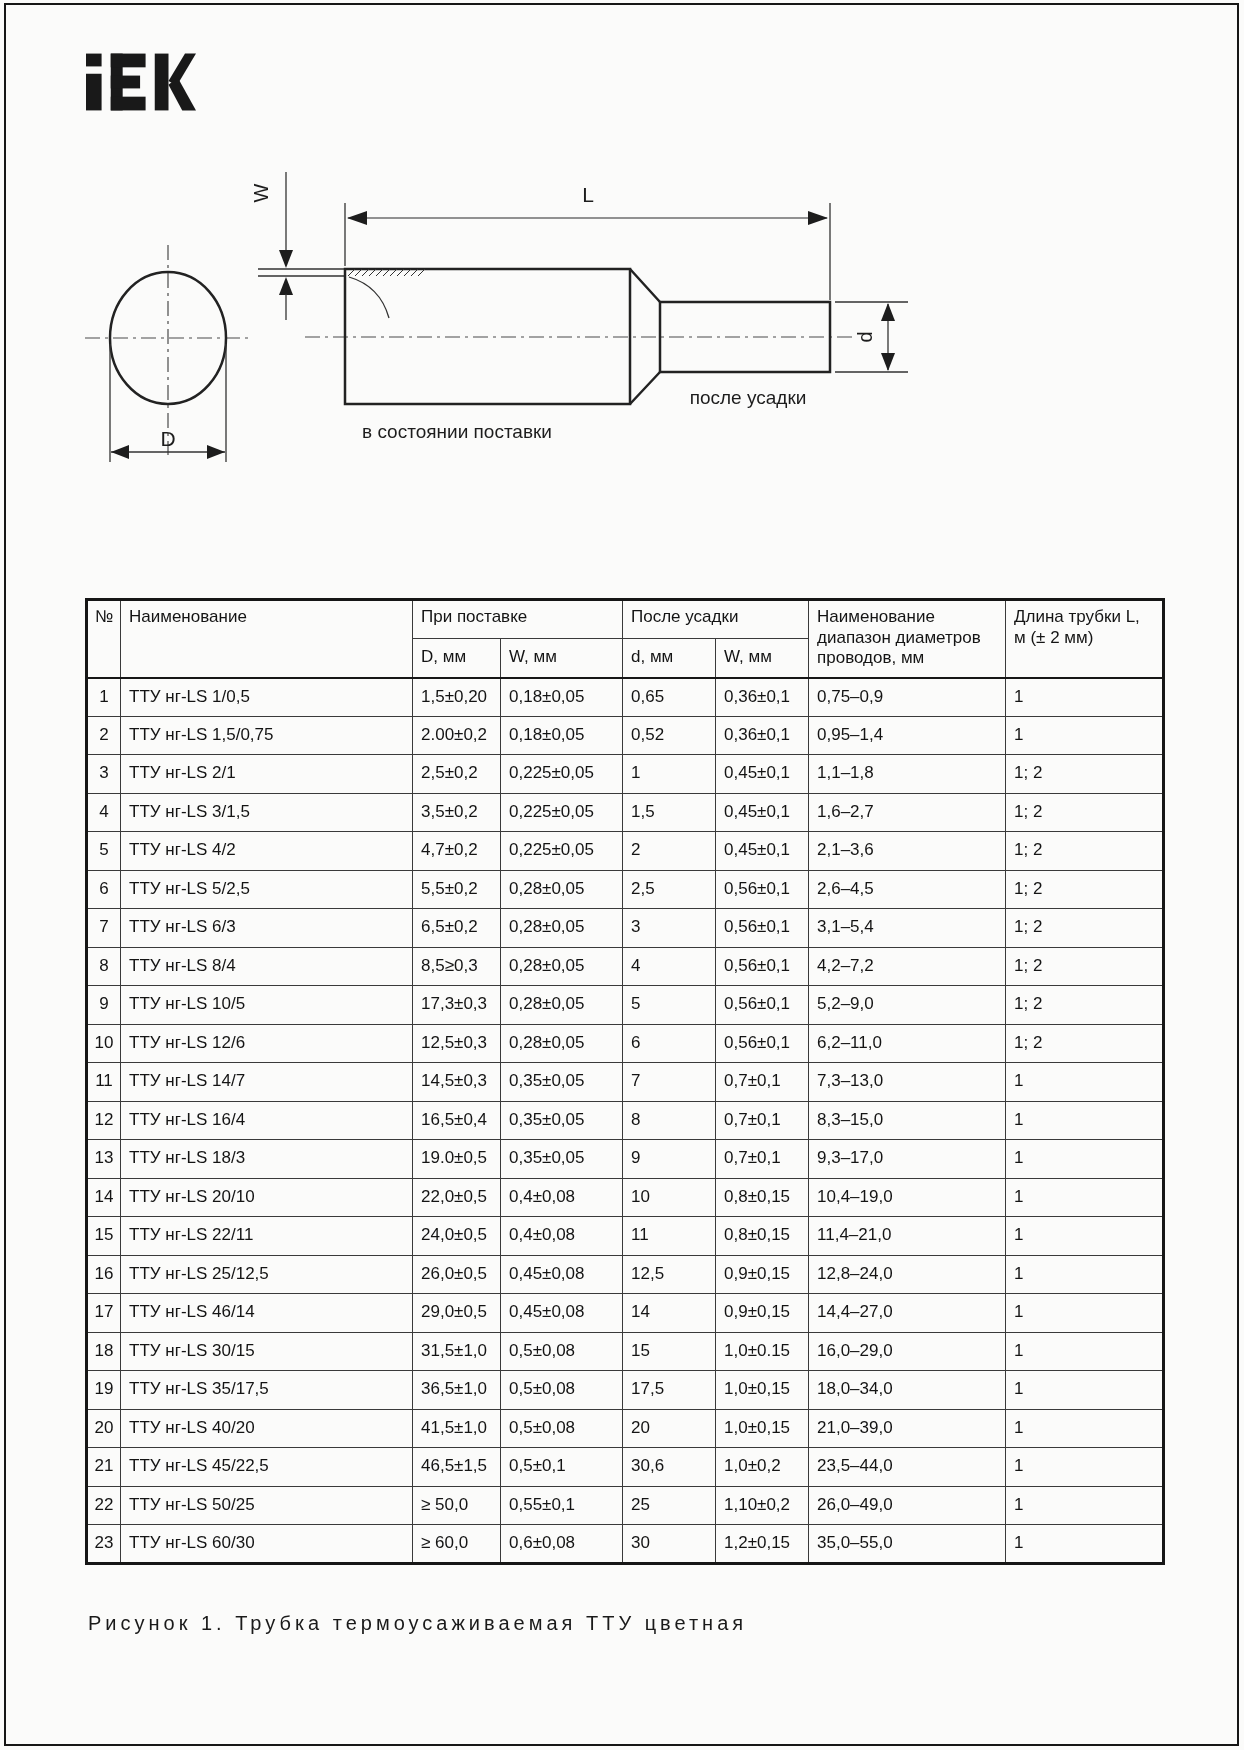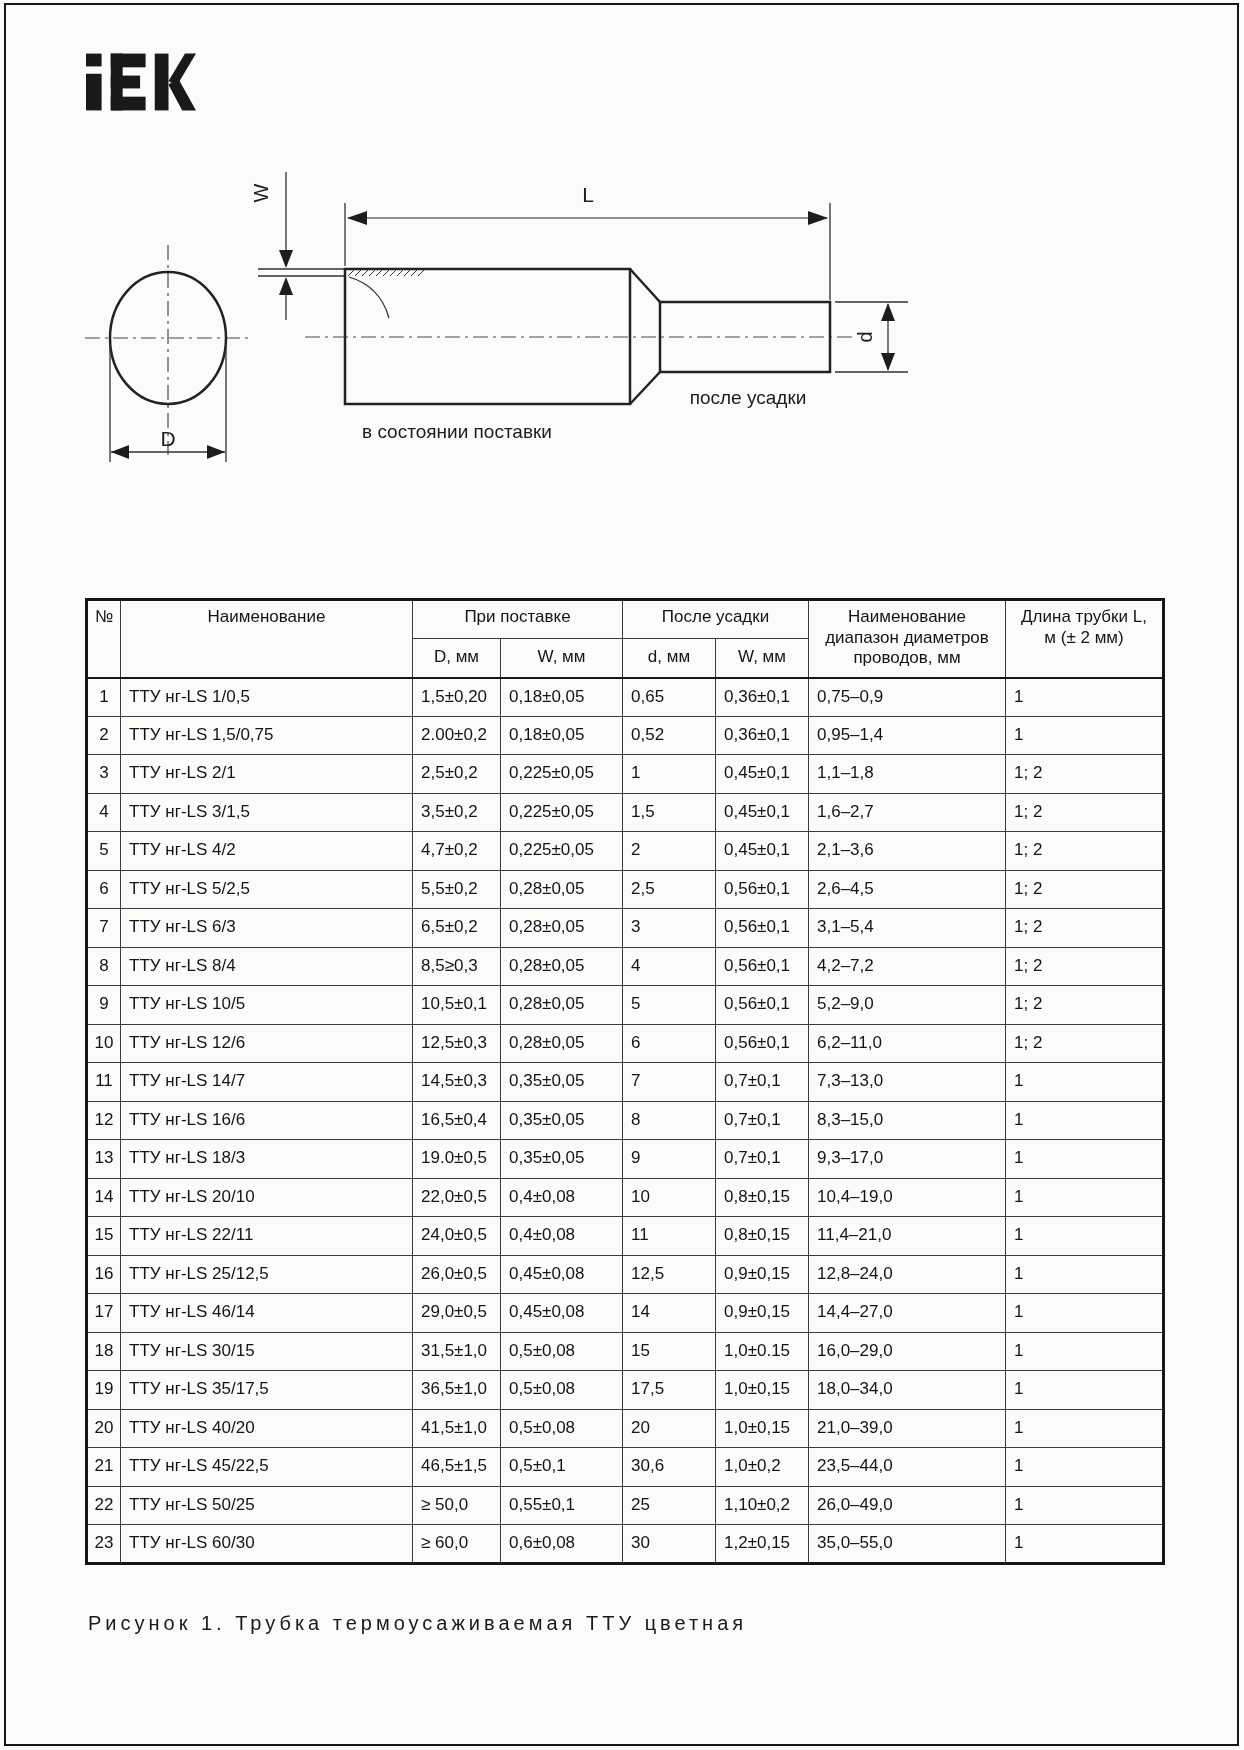--- a/index.html
+++ b/index.html
@@ -26,7 +26,7 @@
     overflow:hidden;white-space:nowrap;
   }
   .spec{border:3px solid #161616;}
-  .spec thead th{vertical-align:top;white-space:normal;padding-top:6px;text-align:center;}
+  .spec thead th{vertical-align:top;white-space:normal;padding-top:6px;}
   .spec thead tr.sub th{vertical-align:middle;padding-top:3px;}
   .spec thead tr.grp{height:39px;}
   .spec thead tr.sub{height:39px;}

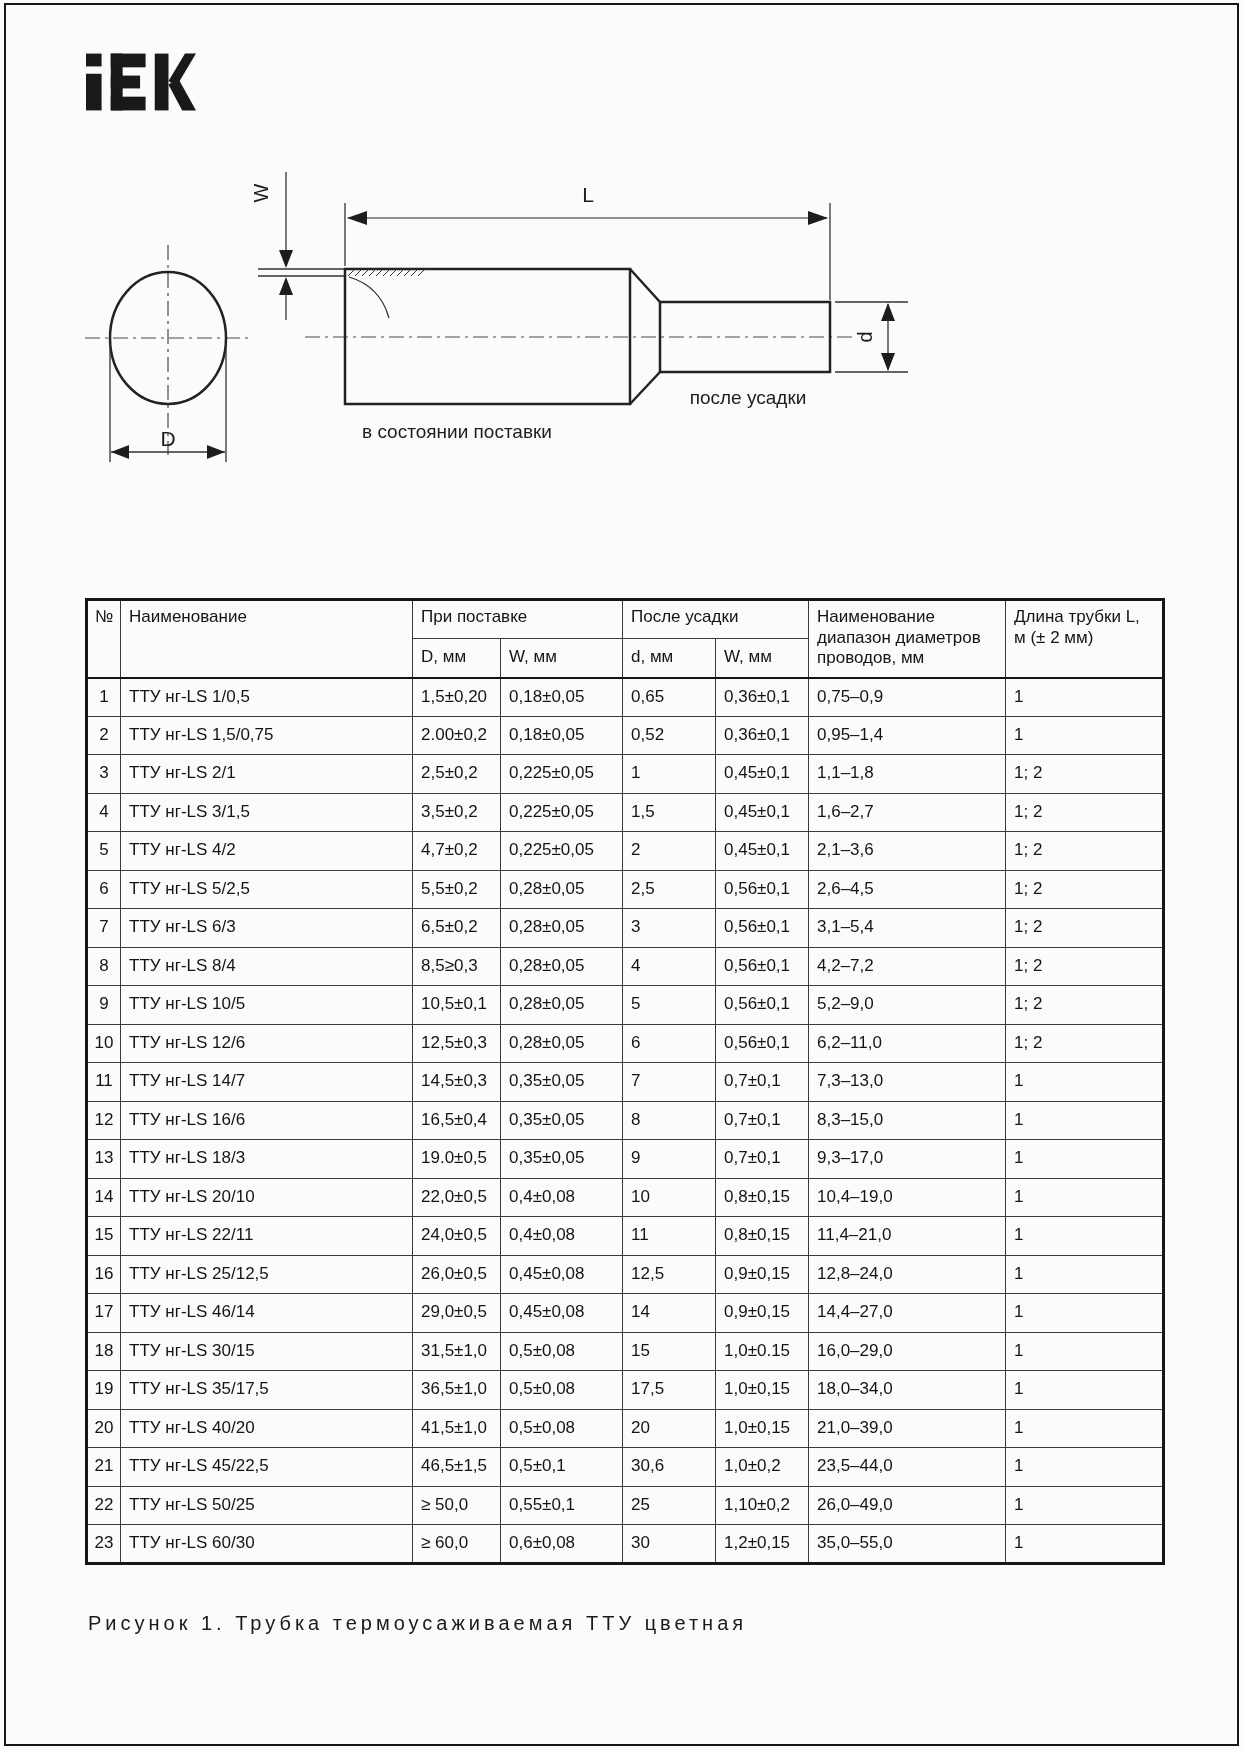--- a/index.html
+++ b/index.html
@@ -224,7 +224,7 @@
       <tr>
         <td class="c-num">9</td>
         <td>ТТУ нг-LS 10/5</td>
-        <td>10,5±0,1</td>
+        <td>17,3±0,3</td>
         <td>0,28±0,05</td>
         <td>5</td>
         <td>0,56±0,1</td>

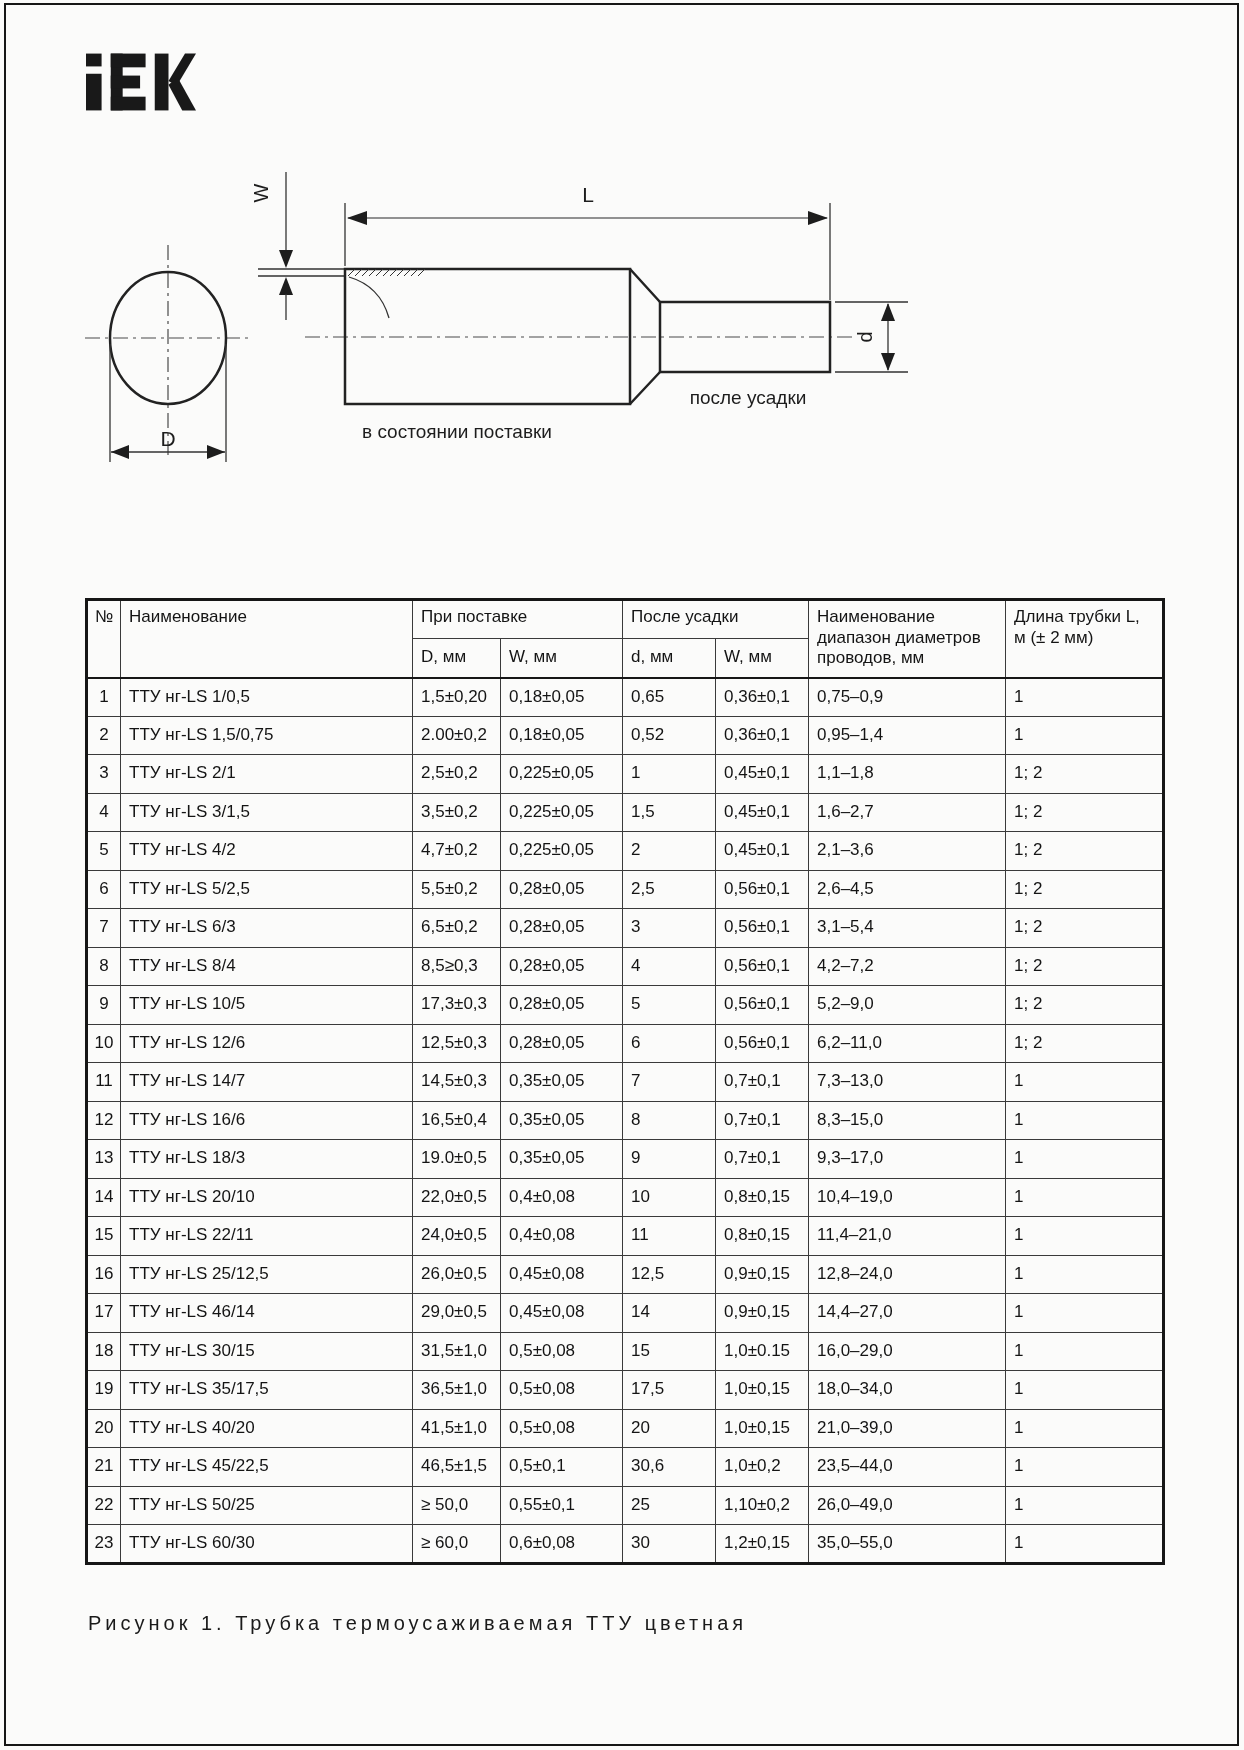--- a/index.html
+++ b/index.html
@@ -253,7 +253,7 @@
       </tr>
       <tr>
         <td class="c-num">12</td>
-        <td>ТТУ нг-LS 16/6</td>
+        <td>ТТУ нг-LS 16/4</td>
         <td>16,5±0,4</td>
         <td>0,35±0,05</td>
         <td>8</td>

